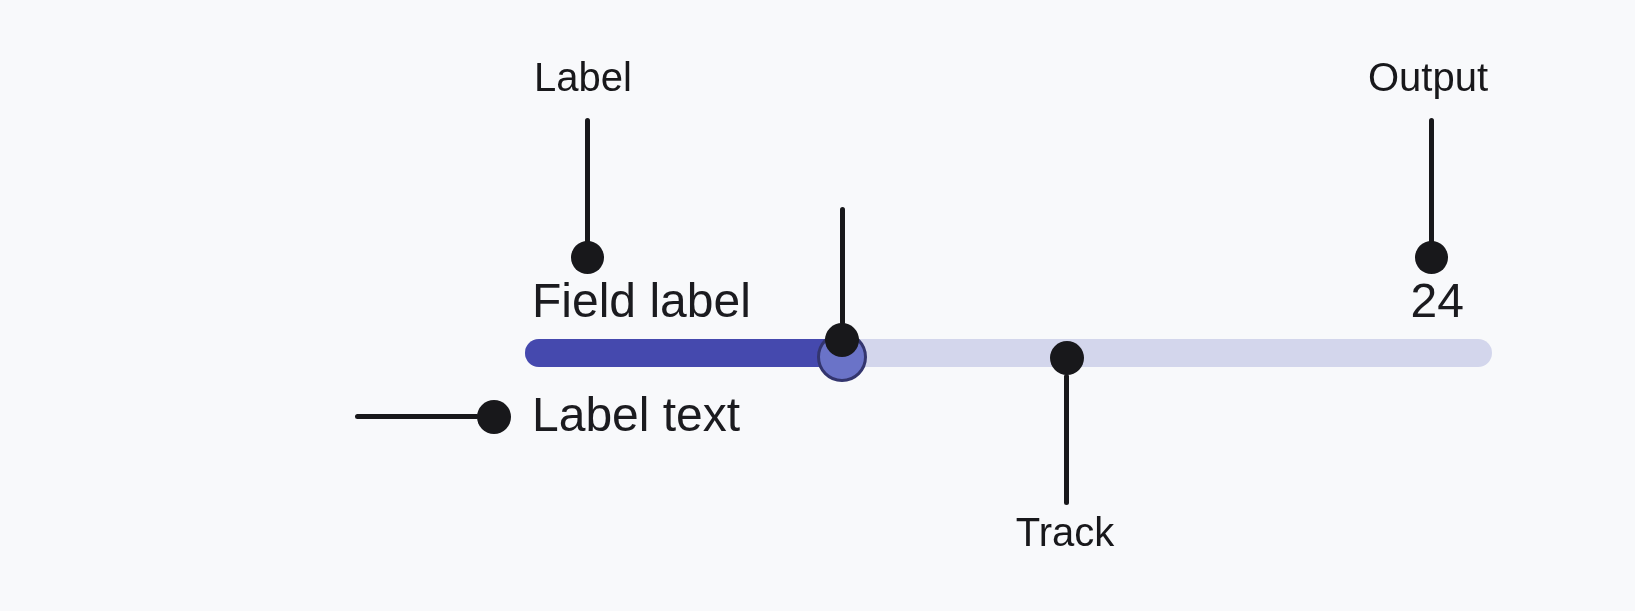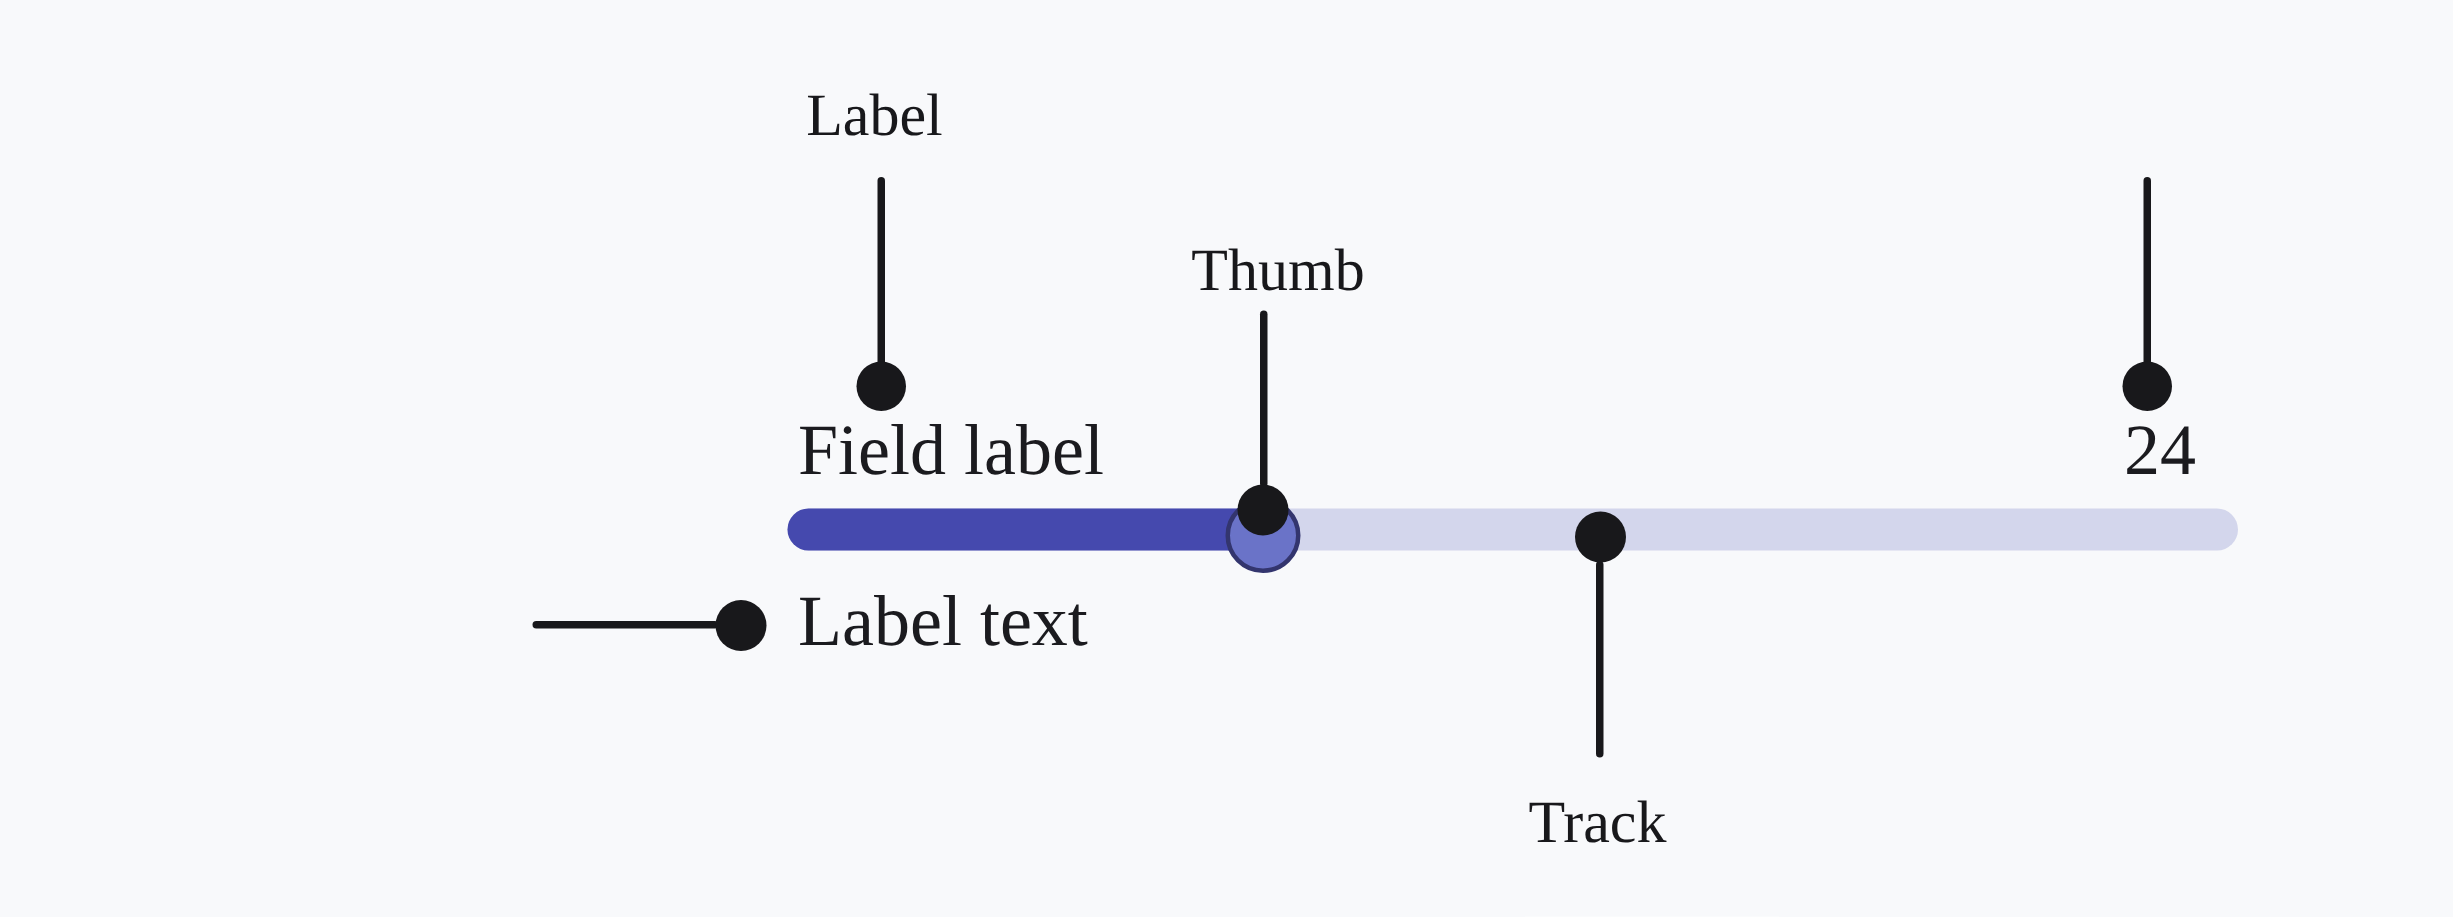--- a/index.html
+++ b/index.html
@@ -8,7 +8,7 @@
     width: 1635px;
     height: 611px;
     background: var(--background, #F8F9FB);
-    font-family: Liberation Serif, serif;
+    font-family: Liberation Sans, sans-serif;
     overflow: hidden;
   }
 

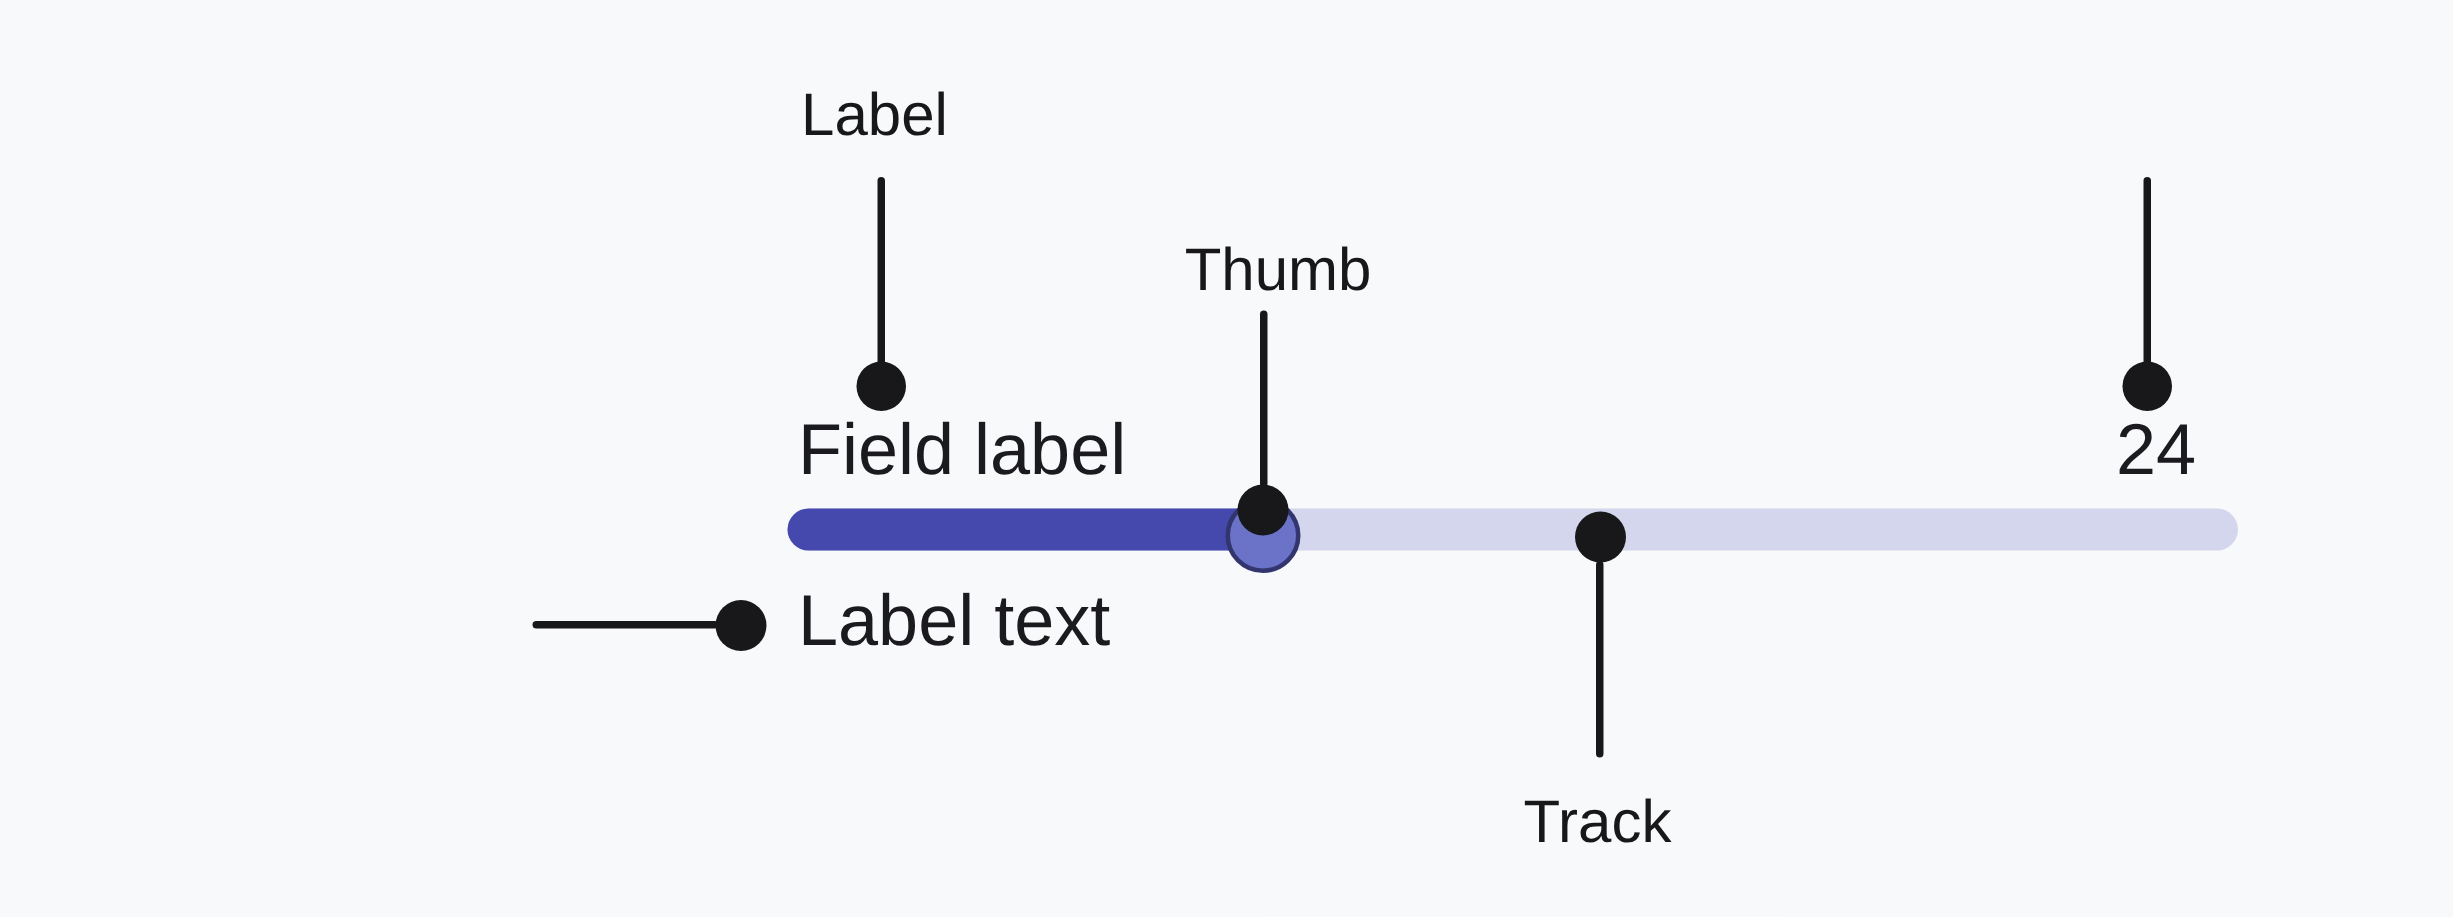--- a/index.html
+++ b/index.html
@@ -120,6 +120,7 @@
   <div class="ann-vline l-thumb"></div>
   <div class="ann-dot d-thumb"></div>
 
+  <div class="ann-text centered t-output">Output</div>
   <div class="ann-vline l-output"></div>
   <div class="ann-dot d-output"></div>
 

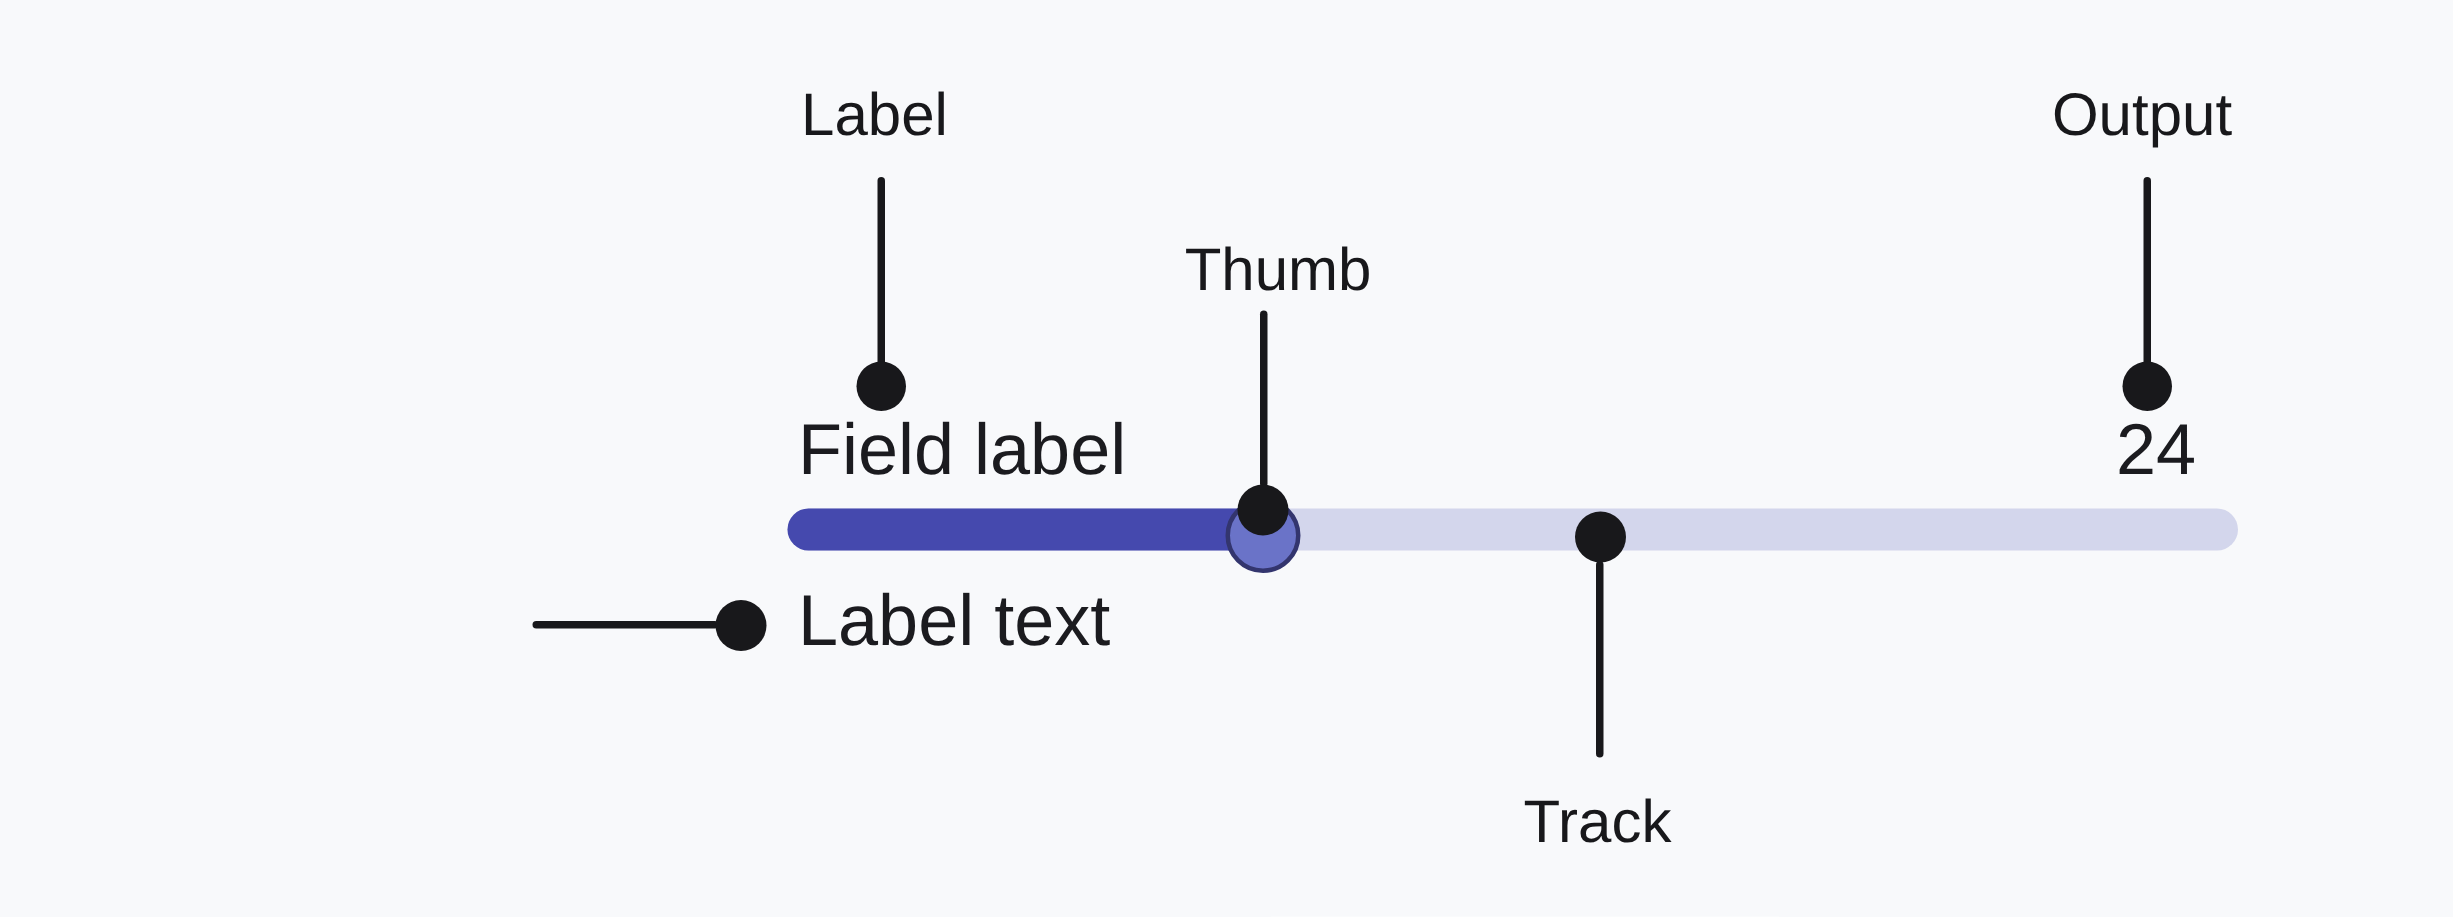--- a/index.html
+++ b/index.html
@@ -116,7 +116,6 @@
   <div class="ann-vline l-label"></div>
   <div class="ann-dot d-label"></div>
 
-  <div class="ann-text centered t-thumb">Thumb</div>
   <div class="ann-vline l-thumb"></div>
   <div class="ann-dot d-thumb"></div>
 

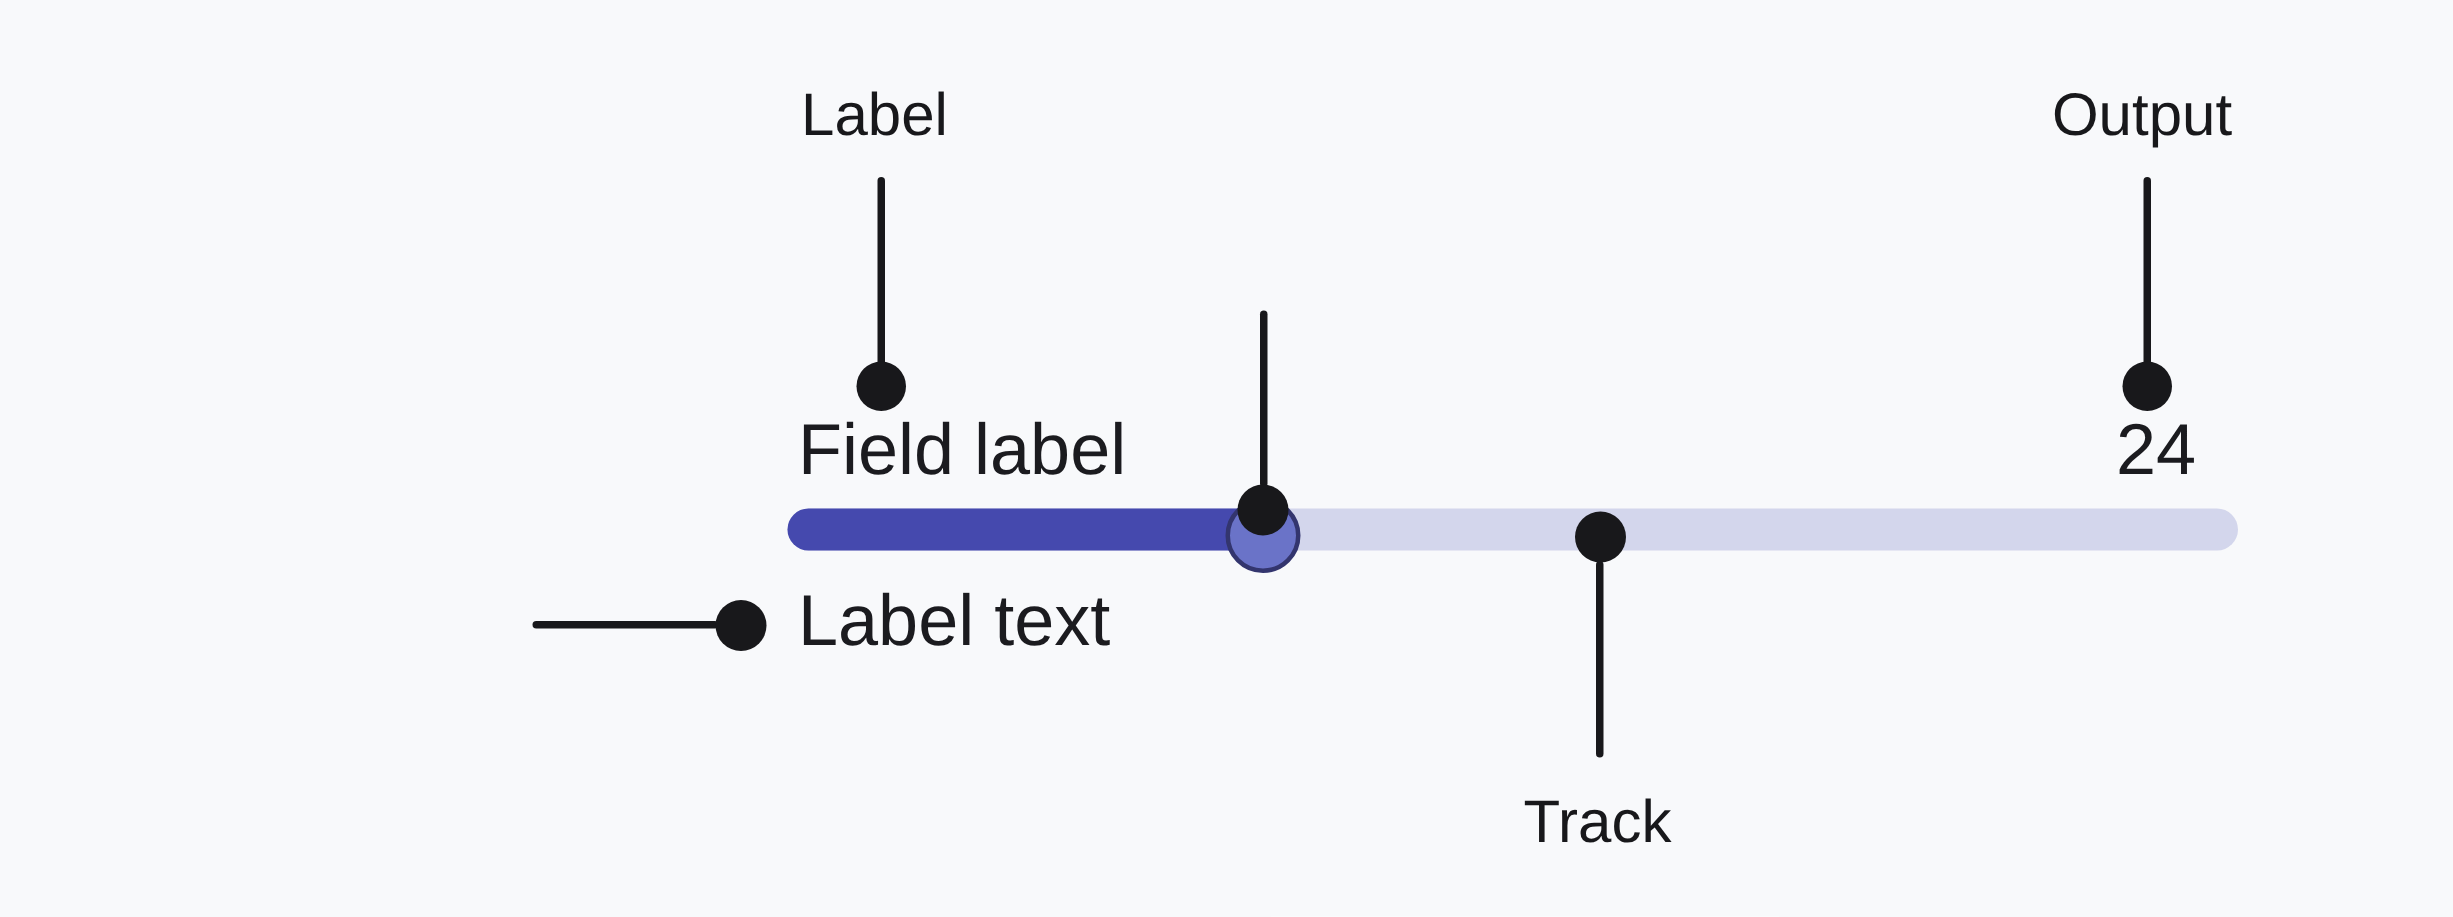--- a/index.html
+++ b/index.html
@@ -61,7 +61,7 @@
 
   .d-track   { left: 1050px; top: 341px; width: 34px; height: 34px; }
   .l-track   { left: 1064px; top: 374px; height: 131px; }
-  .t-track   { left: 1065px; top: 508px; margin-top: 16px; }
+  .t-track   { left: 1065px; top: 508px; }
 
   
   .field-label, .help-text, .output-value {

